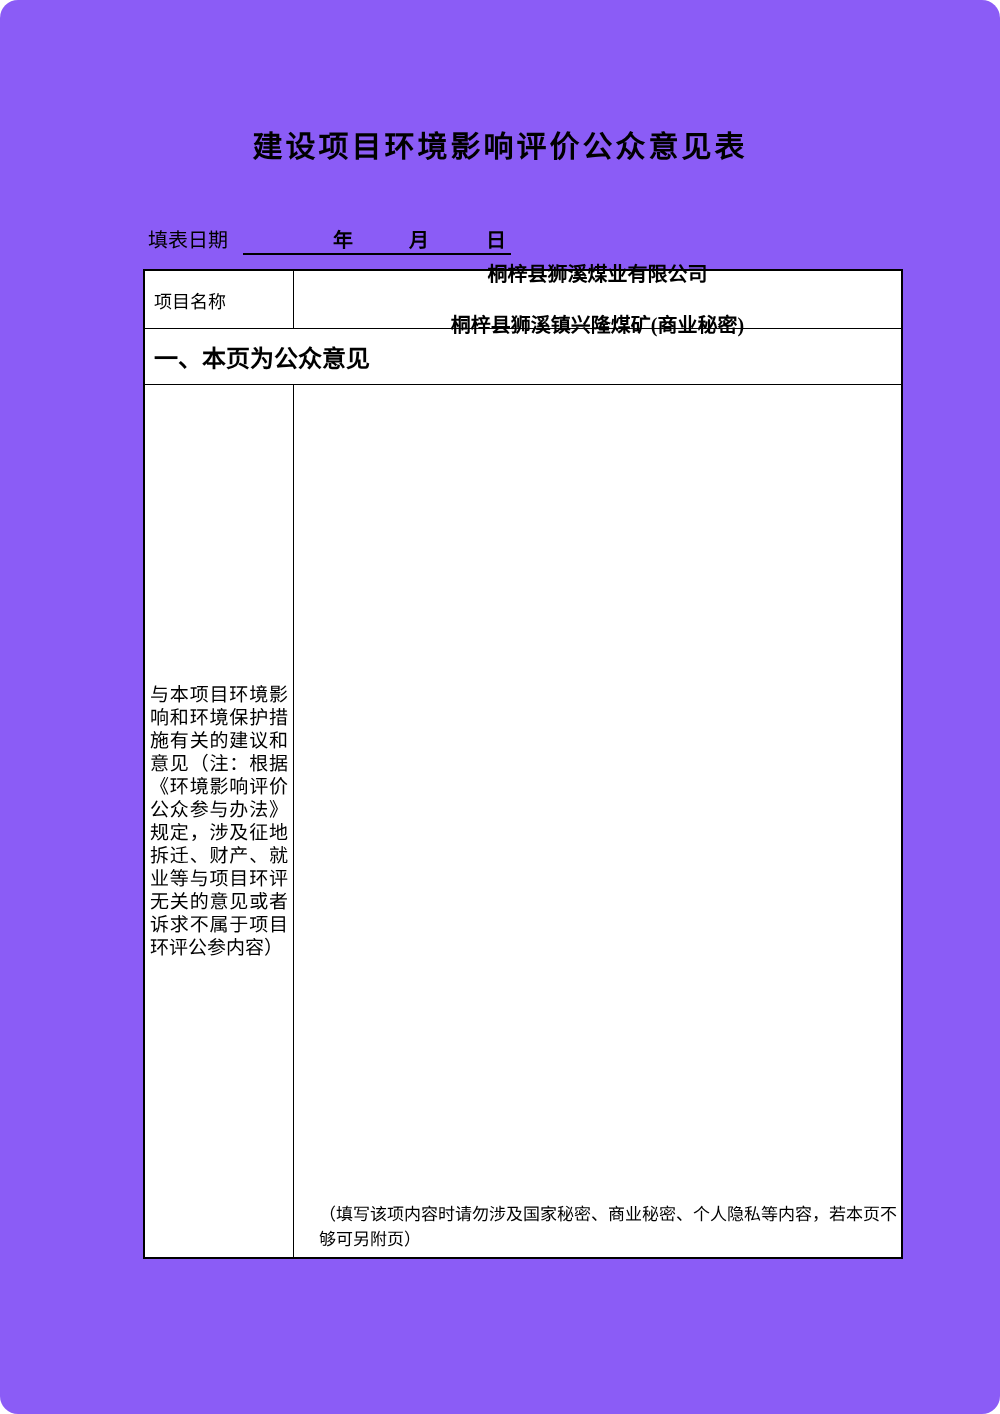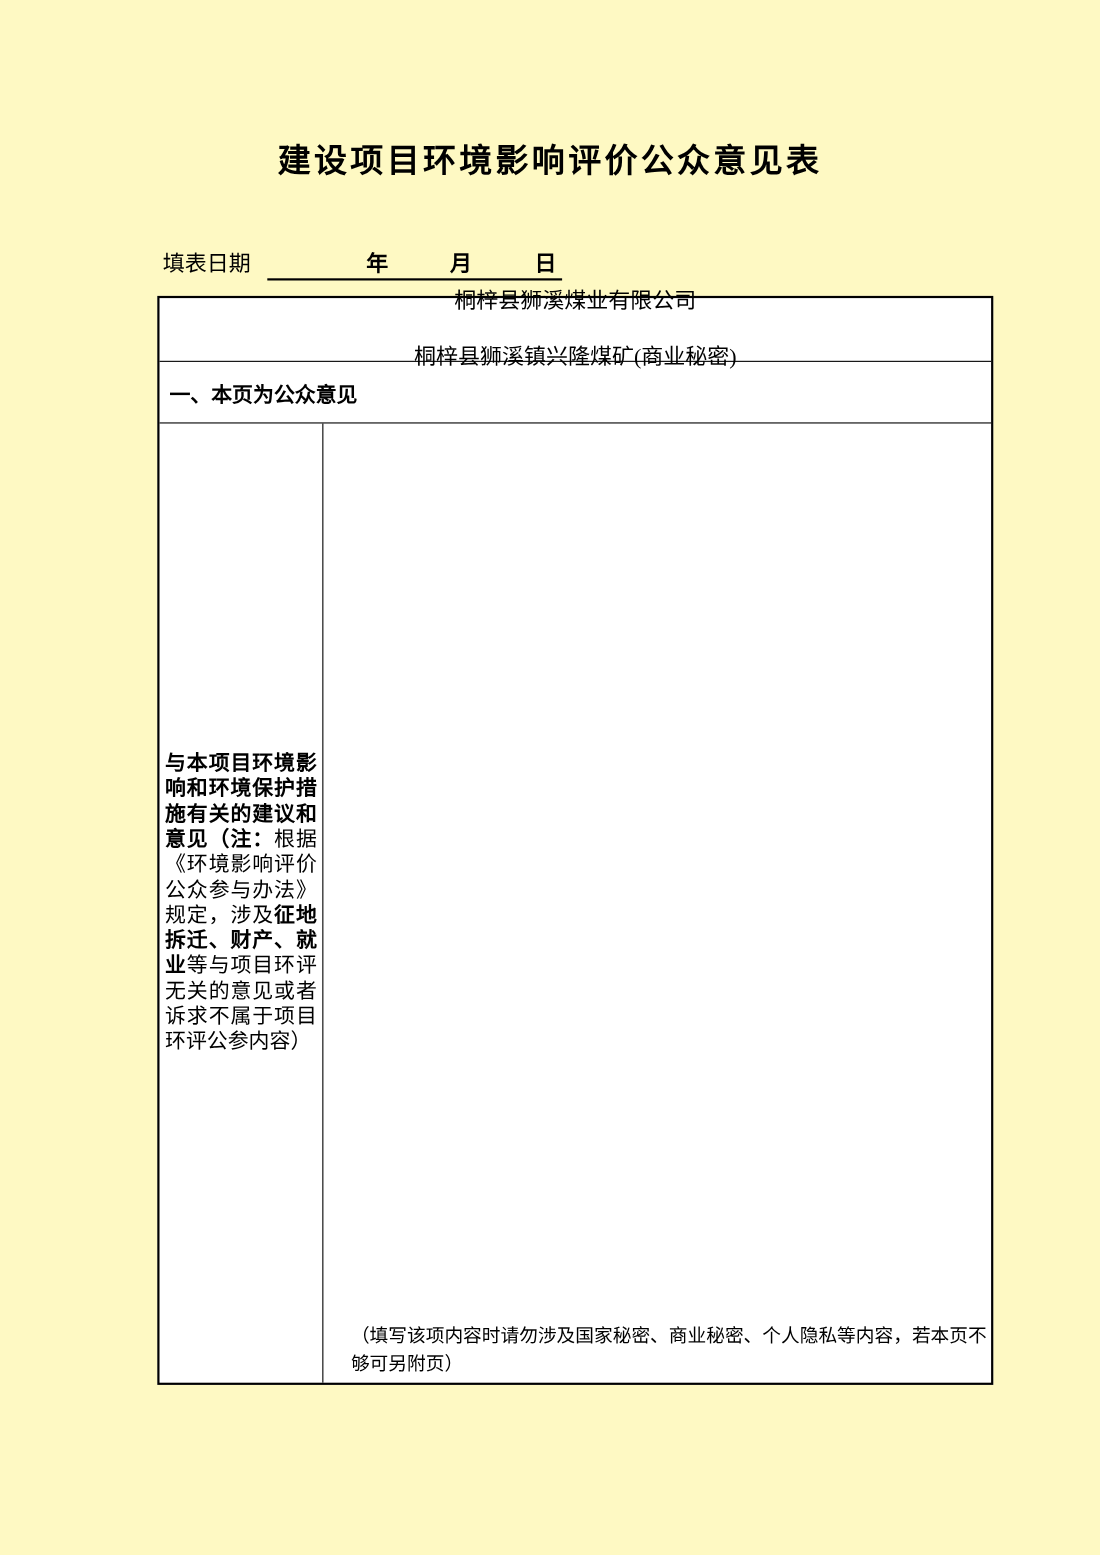--- a/index.html
+++ b/index.html
@@ -7,10 +7,11 @@
     position: relative;
     width: 1000px;
     height: 1414px;
-    background: #fef9c3;
+    background: #8b5cf6;
     color: #000000;
     font-family: "Liberation Serif", serif;
     overflow: hidden;
+    border-radius: 18px;
   }
   .doc-title {
     position: absolute;

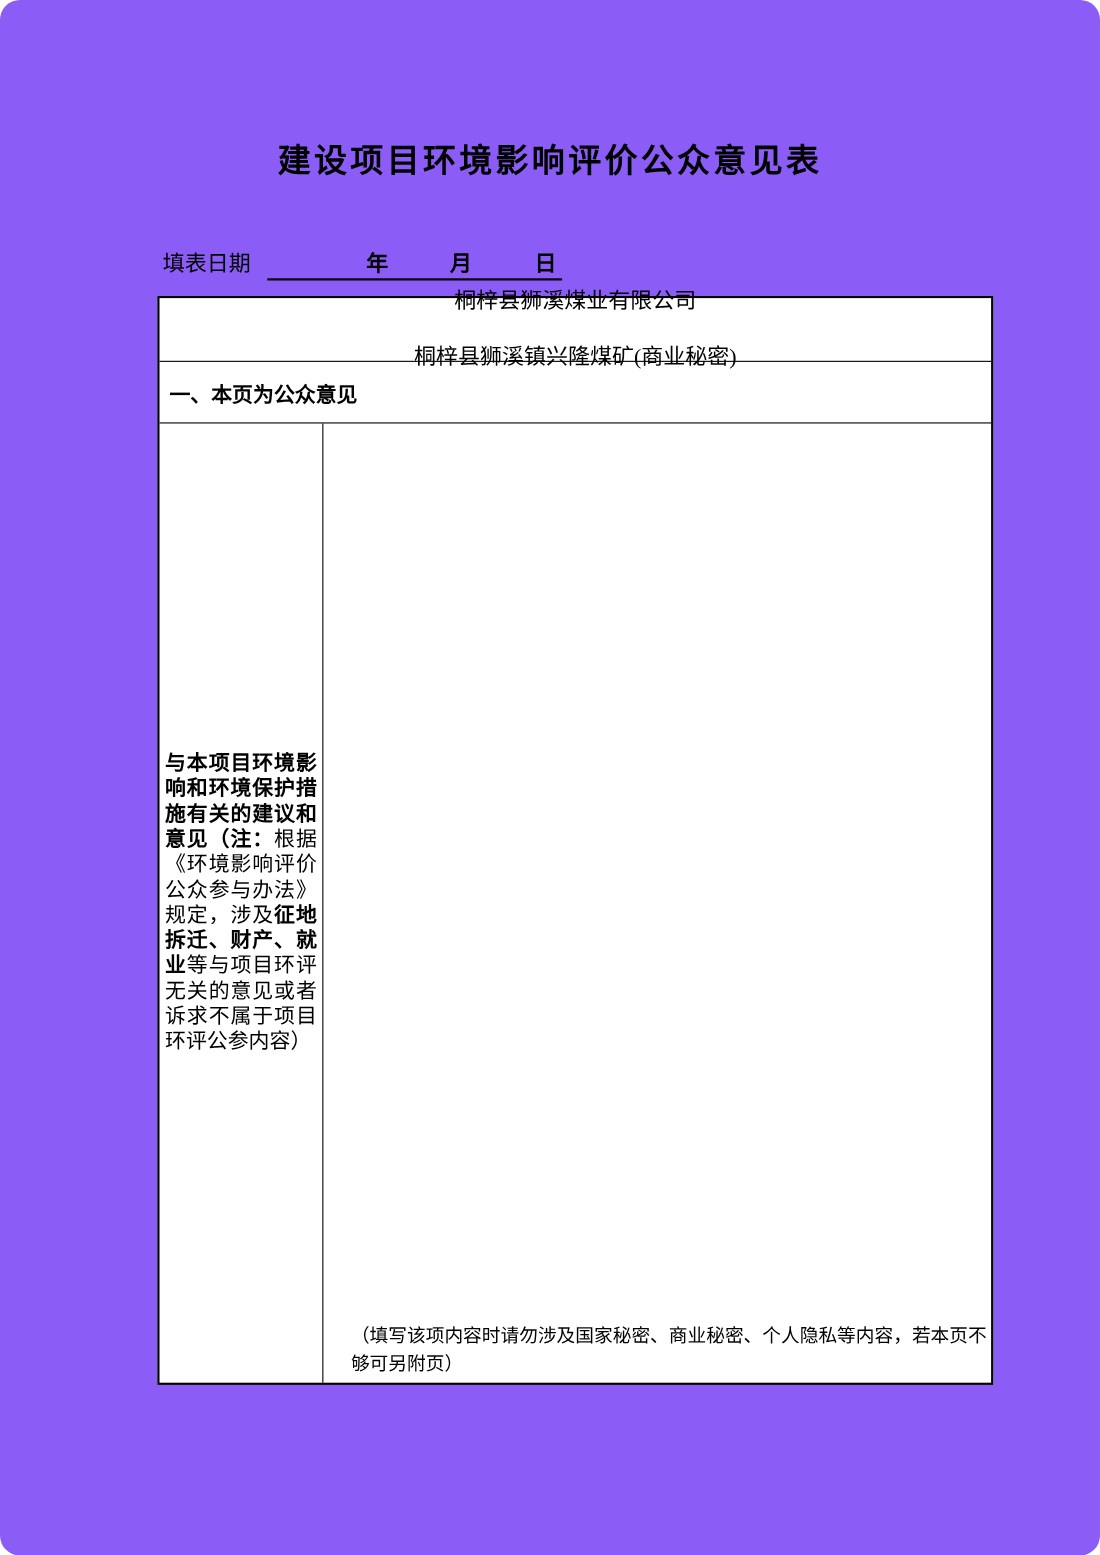--- a/index.html
+++ b/index.html
@@ -87,7 +87,7 @@
     justify-content: center;
     align-items: center;
     text-align: center;
-    font-weight: normal;
+    font-weight: bold;
     font-size: 20px;
     line-height: 27px;
     gap: 24px;

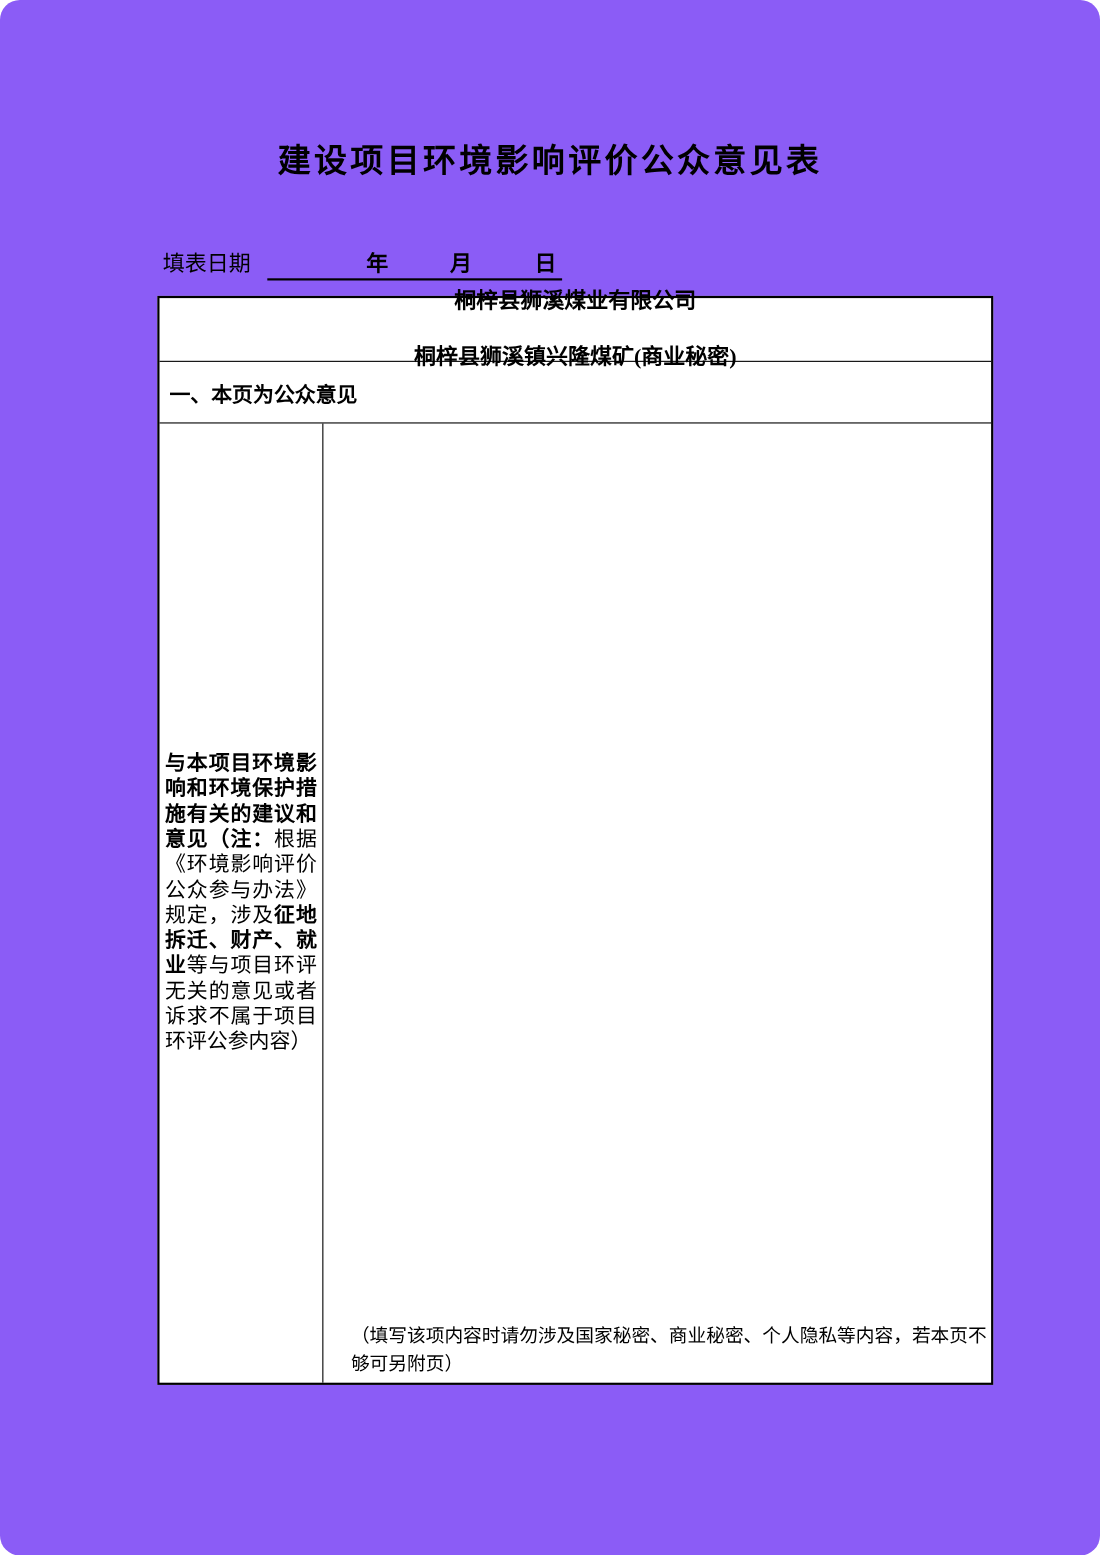--- a/index.html
+++ b/index.html
@@ -155,6 +155,7 @@
   <div class="form-table">
 
     <div class="row-project">
+      <div class="cell-project-label">项目名称</div>
       <div class="cell-project-value">
         <div>桐梓县狮溪煤业有限公司</div>
         <div>桐梓县狮溪镇兴隆煤矿(商业秘密)</div>

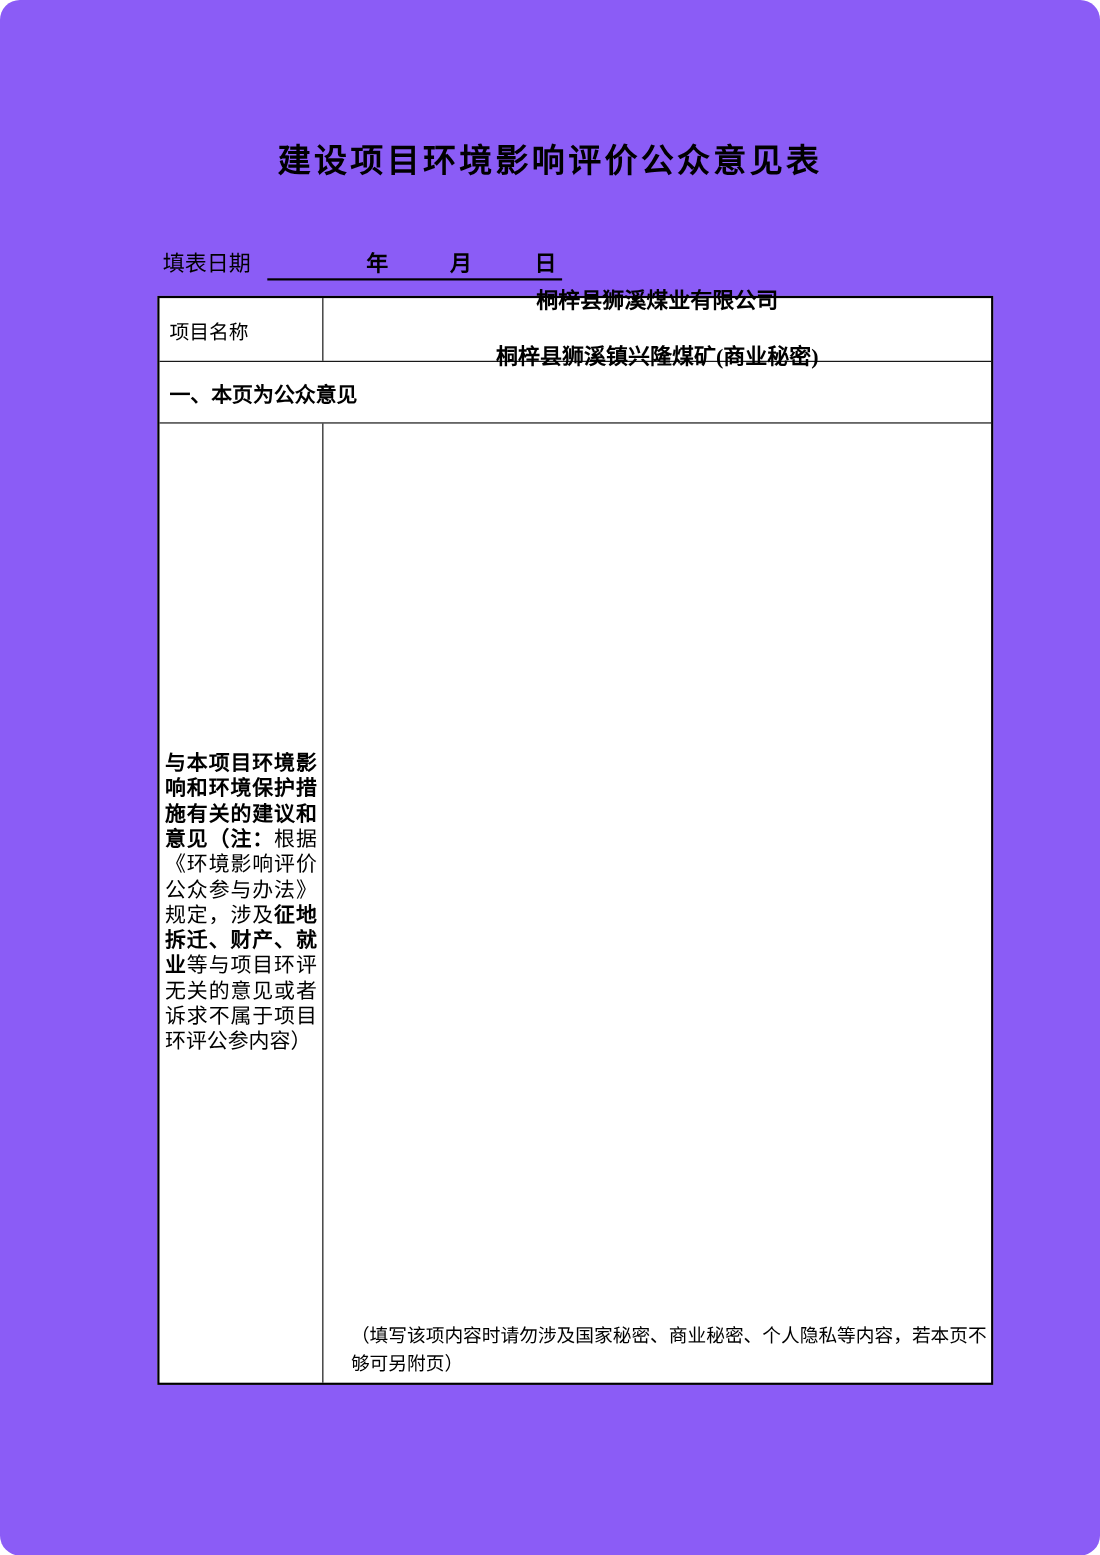--- a/index.html
+++ b/index.html
@@ -101,7 +101,7 @@
     padding-left: 9px;
     border-bottom: 1px solid #000;
     font-weight: bold;
-    font-size: 19px;
+    font-size: 24px;
   }
   .row-opinion {
     flex: 1;

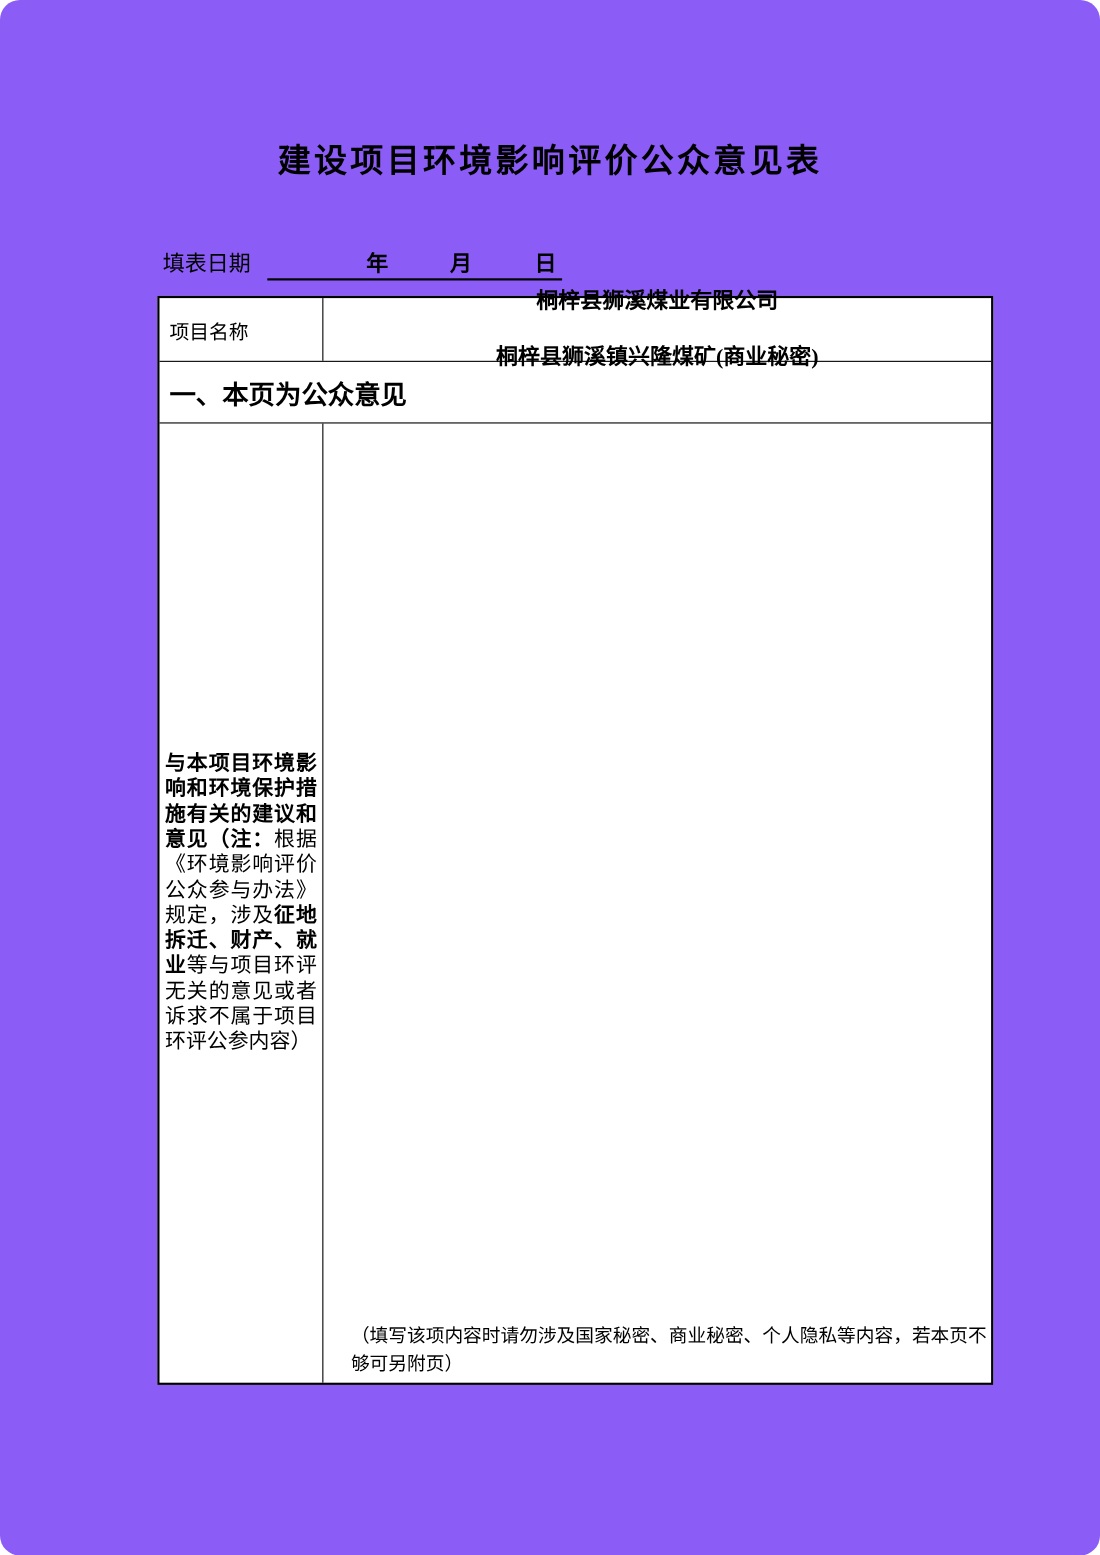--- a/index.html
+++ b/index.html
@@ -123,7 +123,7 @@
     text-align: justify;
     text-justify: inter-character;
   }
-  .opinion-label-text .b { font-weight: bold; }
+  .opinion-label-text .b { font-weight: normal; }
   .cell-opinion-value {
     flex: 1;
     position: relative;

